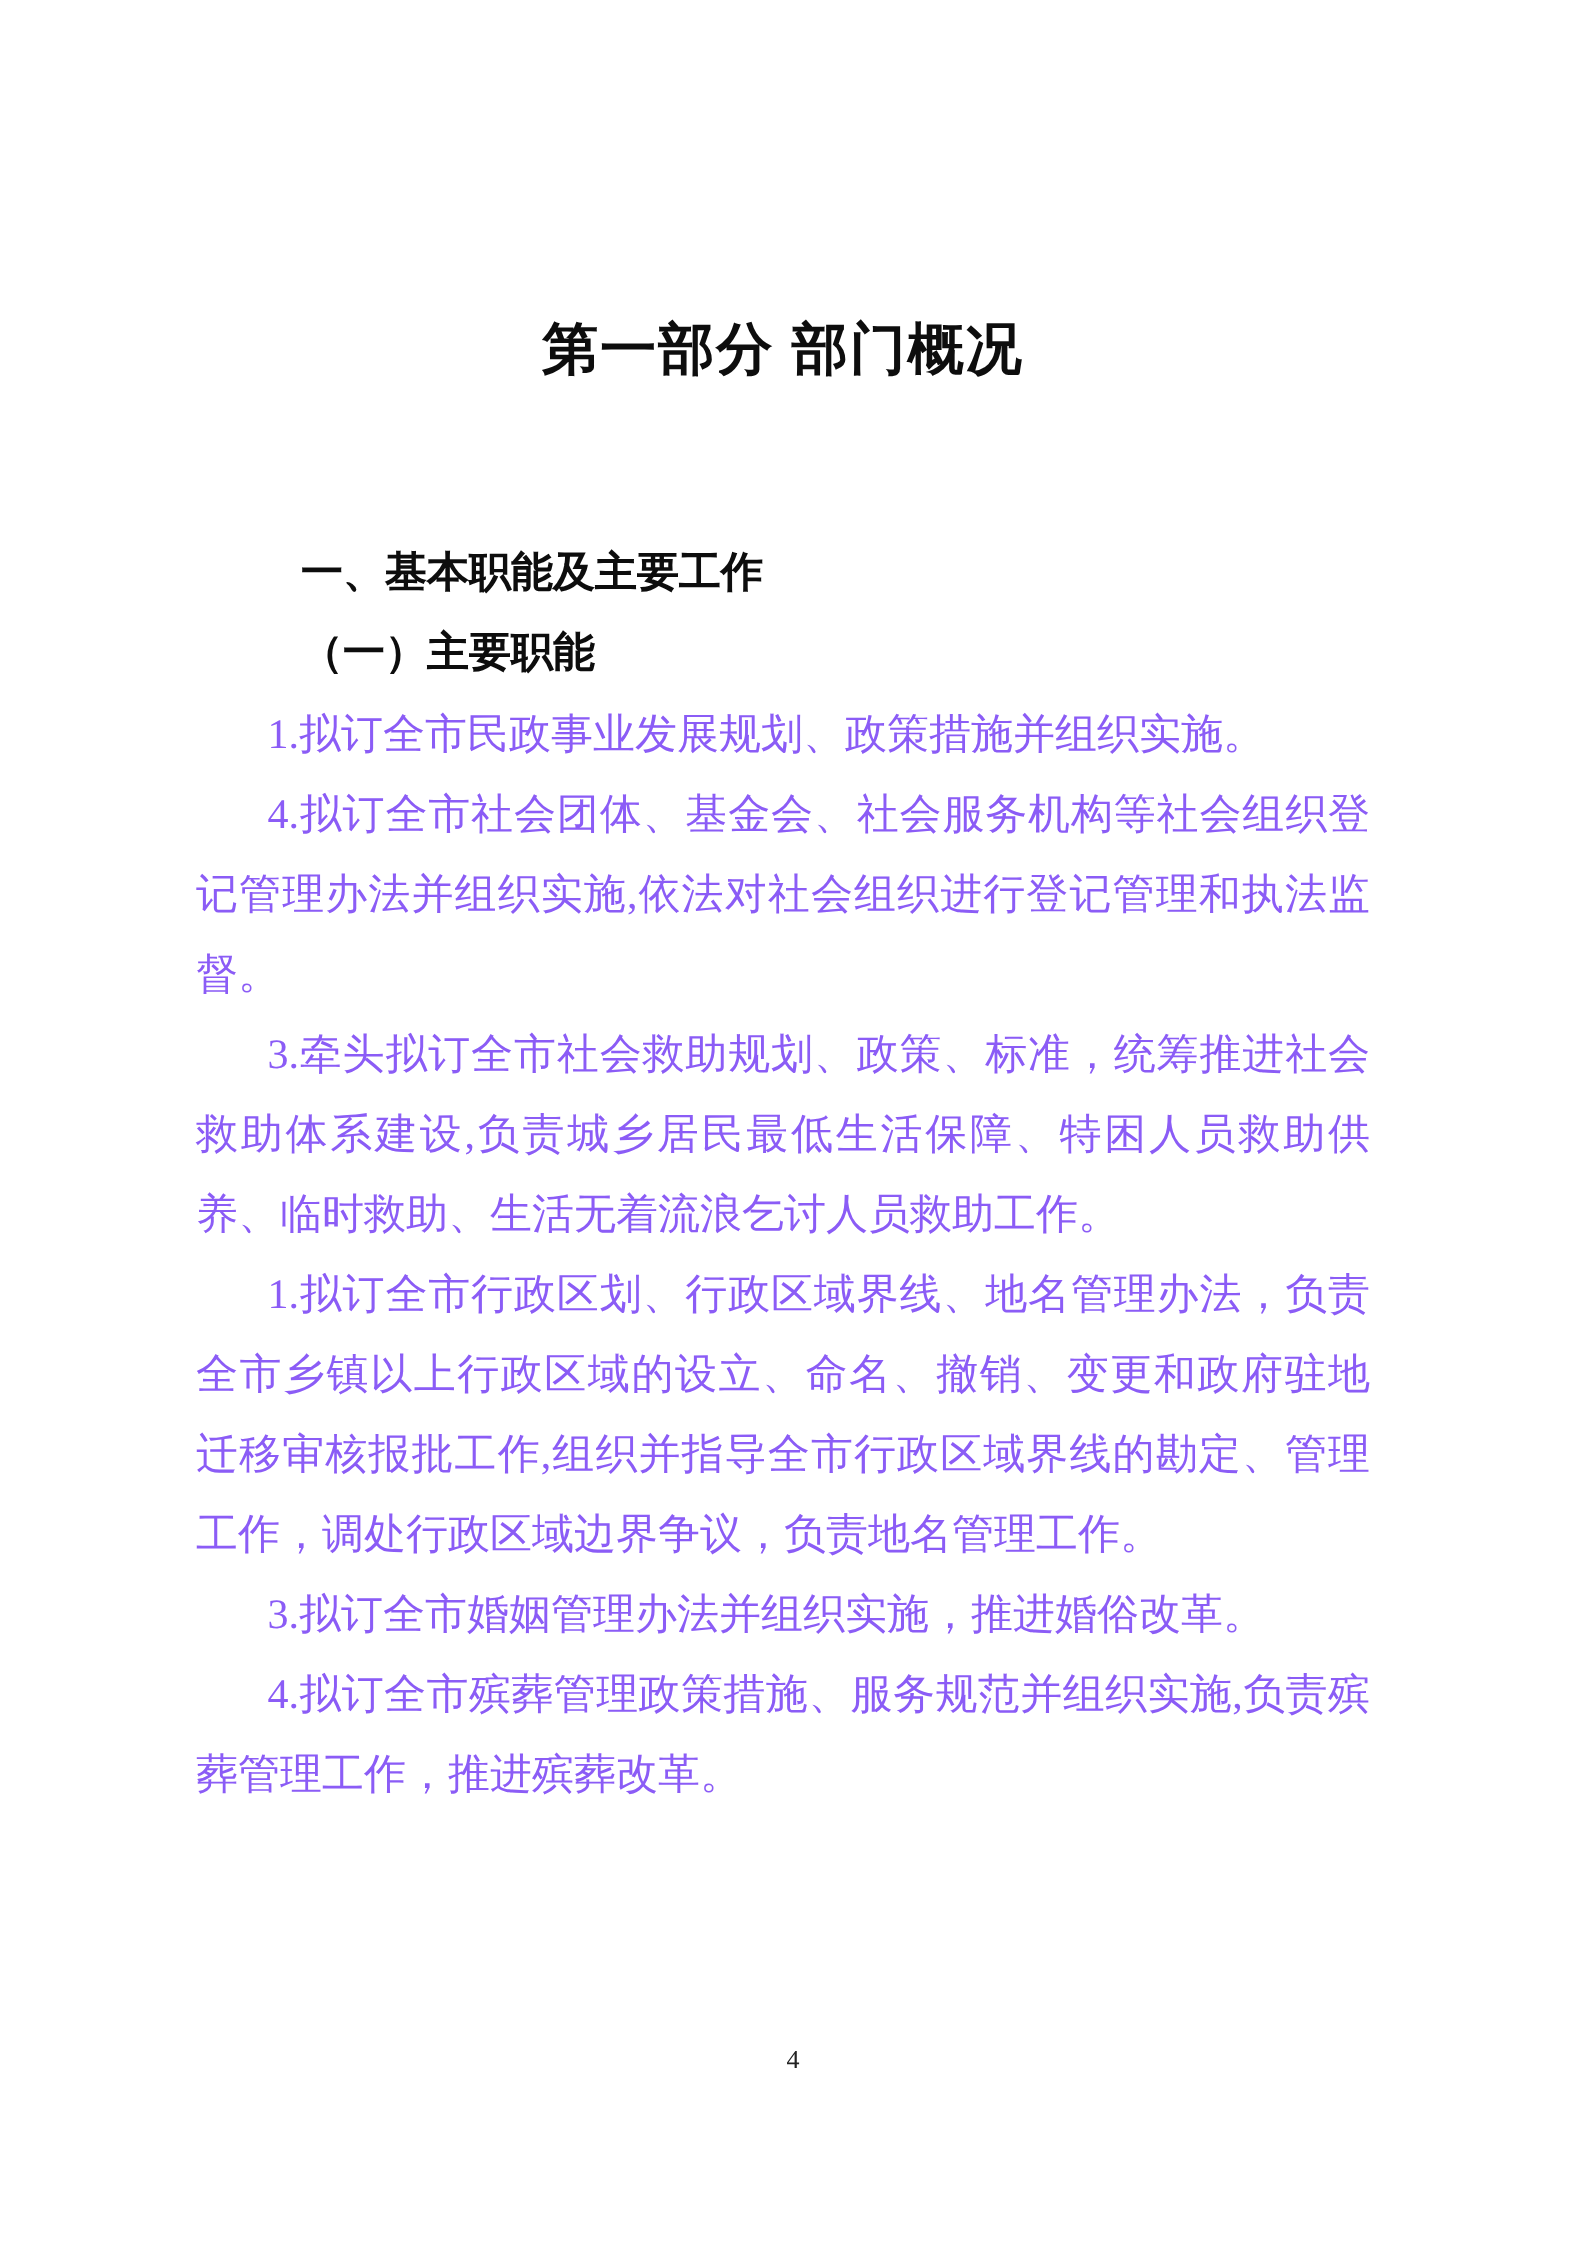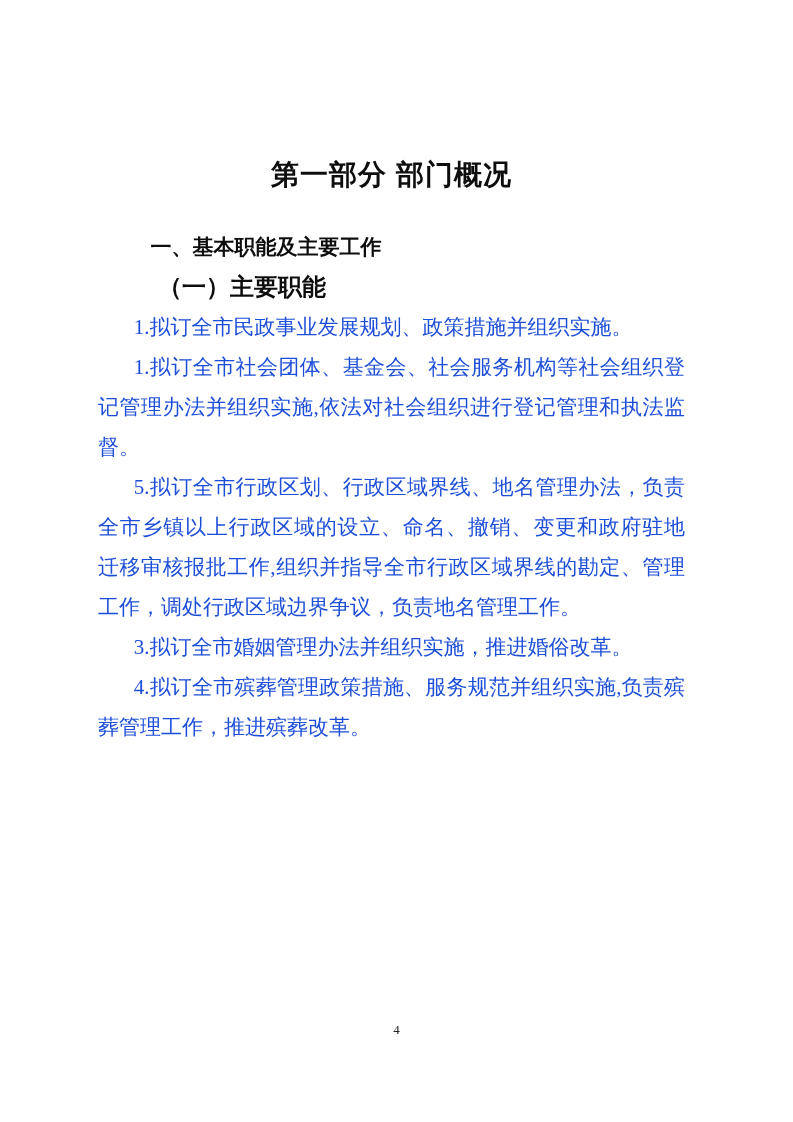--- a/index.html
+++ b/index.html
@@ -30,7 +30,7 @@
     color: #0d0d0d;
   }
   .h-sec {
-    margin: 32px 0 0 0;
+    margin: 72px 0 0 0;
     font-family: "Liberation Sans", sans-serif;
     font-weight: bold;
     font-size: 21px;

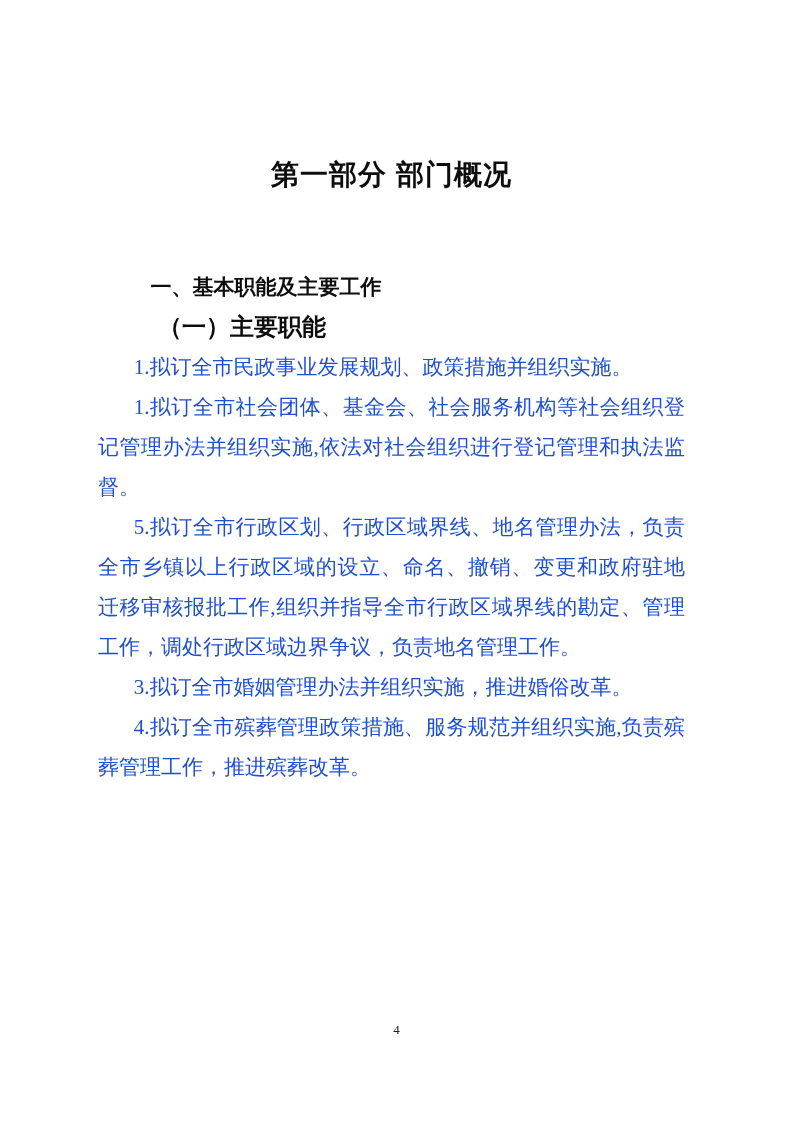--- a/index.html
+++ b/index.html
@@ -42,7 +42,7 @@
     margin: 0;
     font-family: "Liberation Sans", sans-serif;
     font-weight: bold;
-    font-size: 24px;
+    font-size: 21px;
     line-height: 40px;
     text-indent: 2.5em;
     color: #0d0d0d;

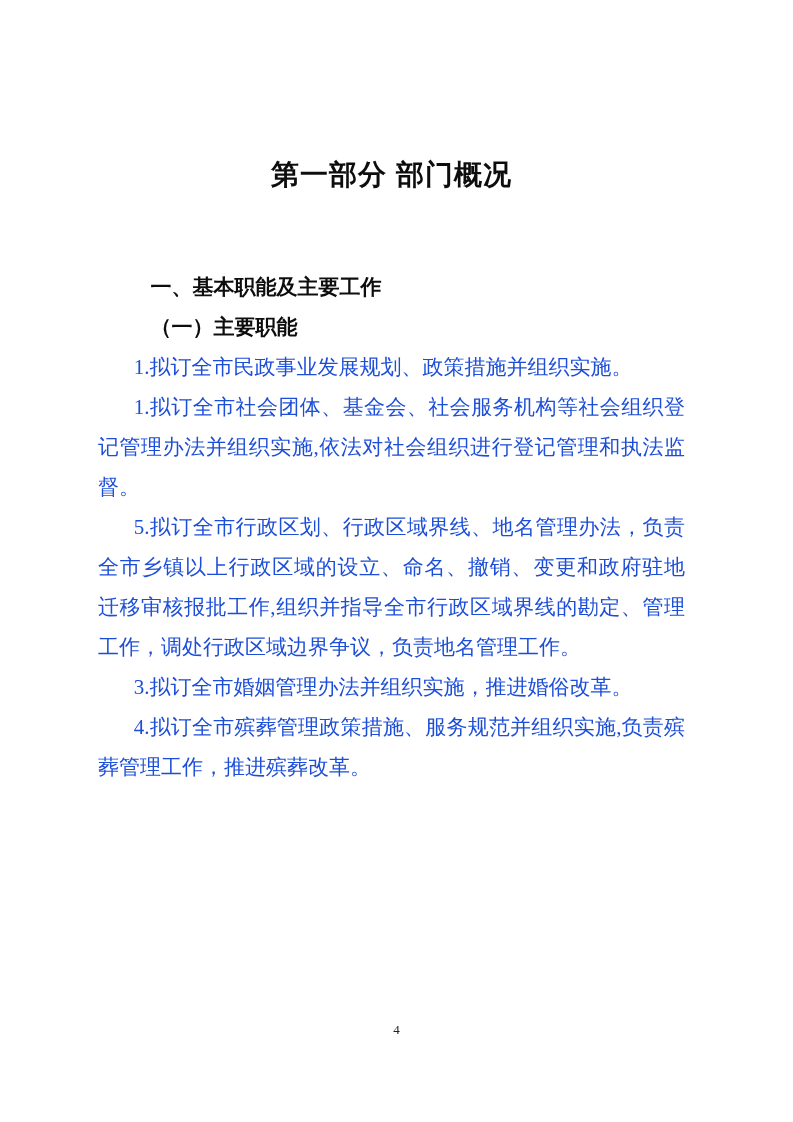--- a/index.html
+++ b/index.html
@@ -54,7 +54,7 @@
     text-align: justify;
     text-justify: inter-ideograph;
     text-indent: 1.7em;
-    color: #1d4ed8;
+    color: #8b5cf6;
   }
   .page-number {
     position: absolute;

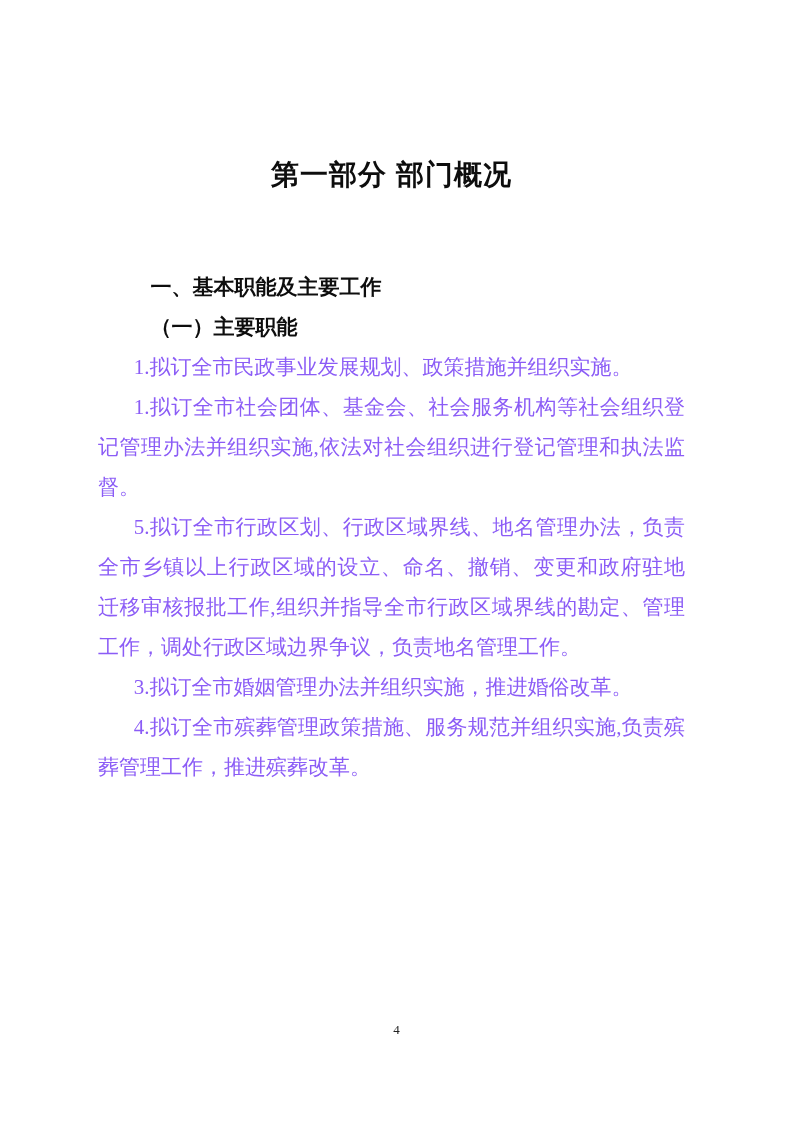--- a/index.html
+++ b/index.html
@@ -81,7 +81,7 @@
 
   <p class="body-para">1.拟订全市民政事业发展规划、政策措施并组织实施。</p>
 
-  <p class="body-para">1.拟订全市社会团体、基金会、社会服务机构等社会组织登记管理办法并组织实施,依法对社会组织进行登记管理和执法监督。</p>
+  <p class="body-para">4.拟订全市社会团体、基金会、社会服务机构等社会组织登记管理办法并组织实施,依法对社会组织进行登记管理和执法监督。</p>
 
 
 

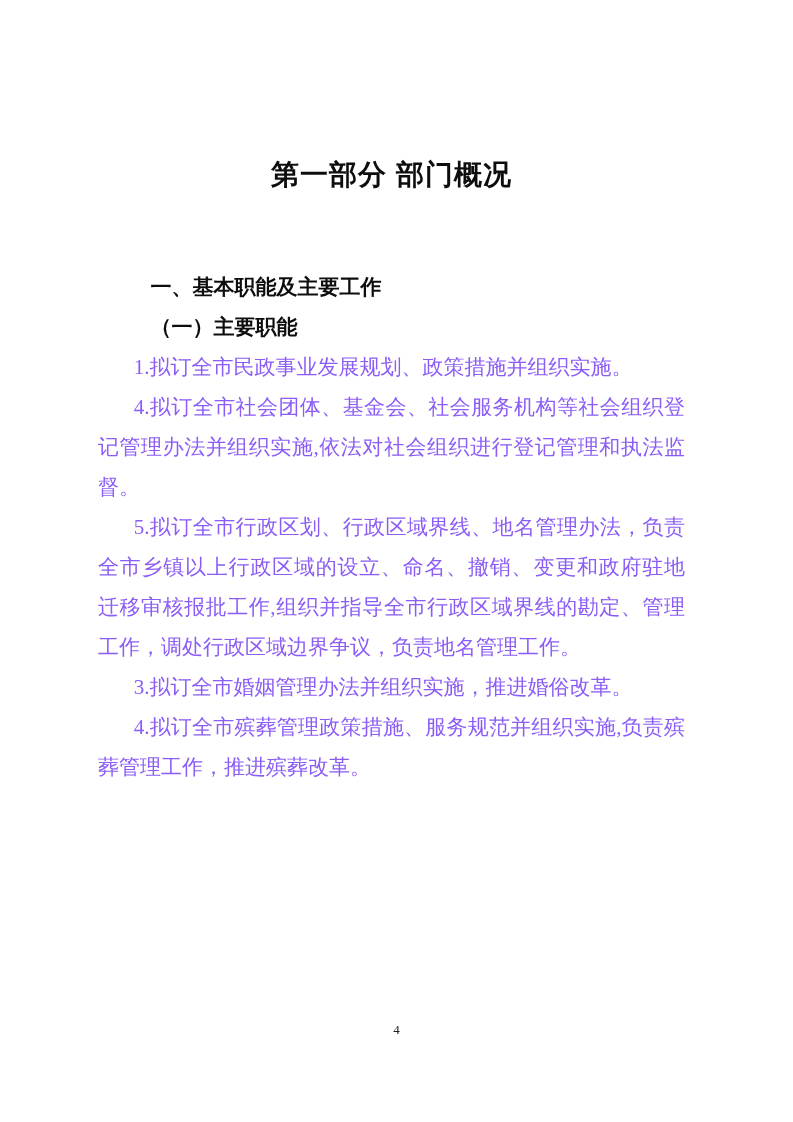--- a/index.html
+++ b/index.html
@@ -83,6 +83,7 @@
 
   <p class="body-para">4.拟订全市社会团体、基金会、社会服务机构等社会组织登记管理办法并组织实施,依法对社会组织进行登记管理和执法监督。</p>
 
+  <p class="body-para">3.牵头拟订全市社会救助规划、政策、标准，统筹推进社会救助体系建设,负责城乡居民最低生活保障、特困人员救助供养、临时救助、生活无着流浪乞讨人员救助工作。</p>
 
 
   <p class="body-para">5.拟订全市行政区划、行政区域界线、地名管理办法，负责全市乡镇以上行政区域的设立、命名、撤销、变更和政府驻地迁移审核报批工作,组织并指导全市行政区域界线的勘定、管理工作，调处行政区域边界争议，负责地名管理工作。</p>

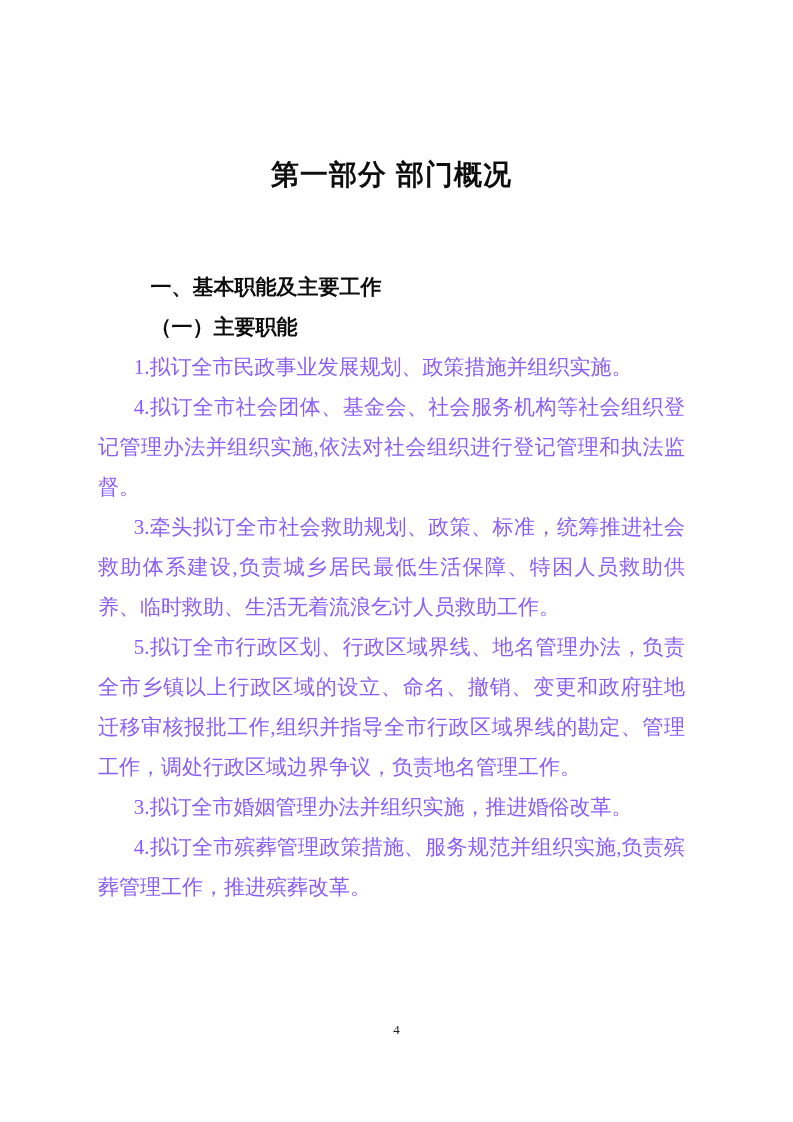--- a/index.html
+++ b/index.html
@@ -86,7 +86,7 @@
   <p class="body-para">3.牵头拟订全市社会救助规划、政策、标准，统筹推进社会救助体系建设,负责城乡居民最低生活保障、特困人员救助供养、临时救助、生活无着流浪乞讨人员救助工作。</p>
 
 
-  <p class="body-para">5.拟订全市行政区划、行政区域界线、地名管理办法，负责全市乡镇以上行政区域的设立、命名、撤销、变更和政府驻地迁移审核报批工作,组织并指导全市行政区域界线的勘定、管理工作，调处行政区域边界争议，负责地名管理工作。</p>
+  <p class="body-para">1.拟订全市行政区划、行政区域界线、地名管理办法，负责全市乡镇以上行政区域的设立、命名、撤销、变更和政府驻地迁移审核报批工作,组织并指导全市行政区域界线的勘定、管理工作，调处行政区域边界争议，负责地名管理工作。</p>
 
   <p class="body-para">3.拟订全市婚姻管理办法并组织实施，推进婚俗改革。</p>
 

